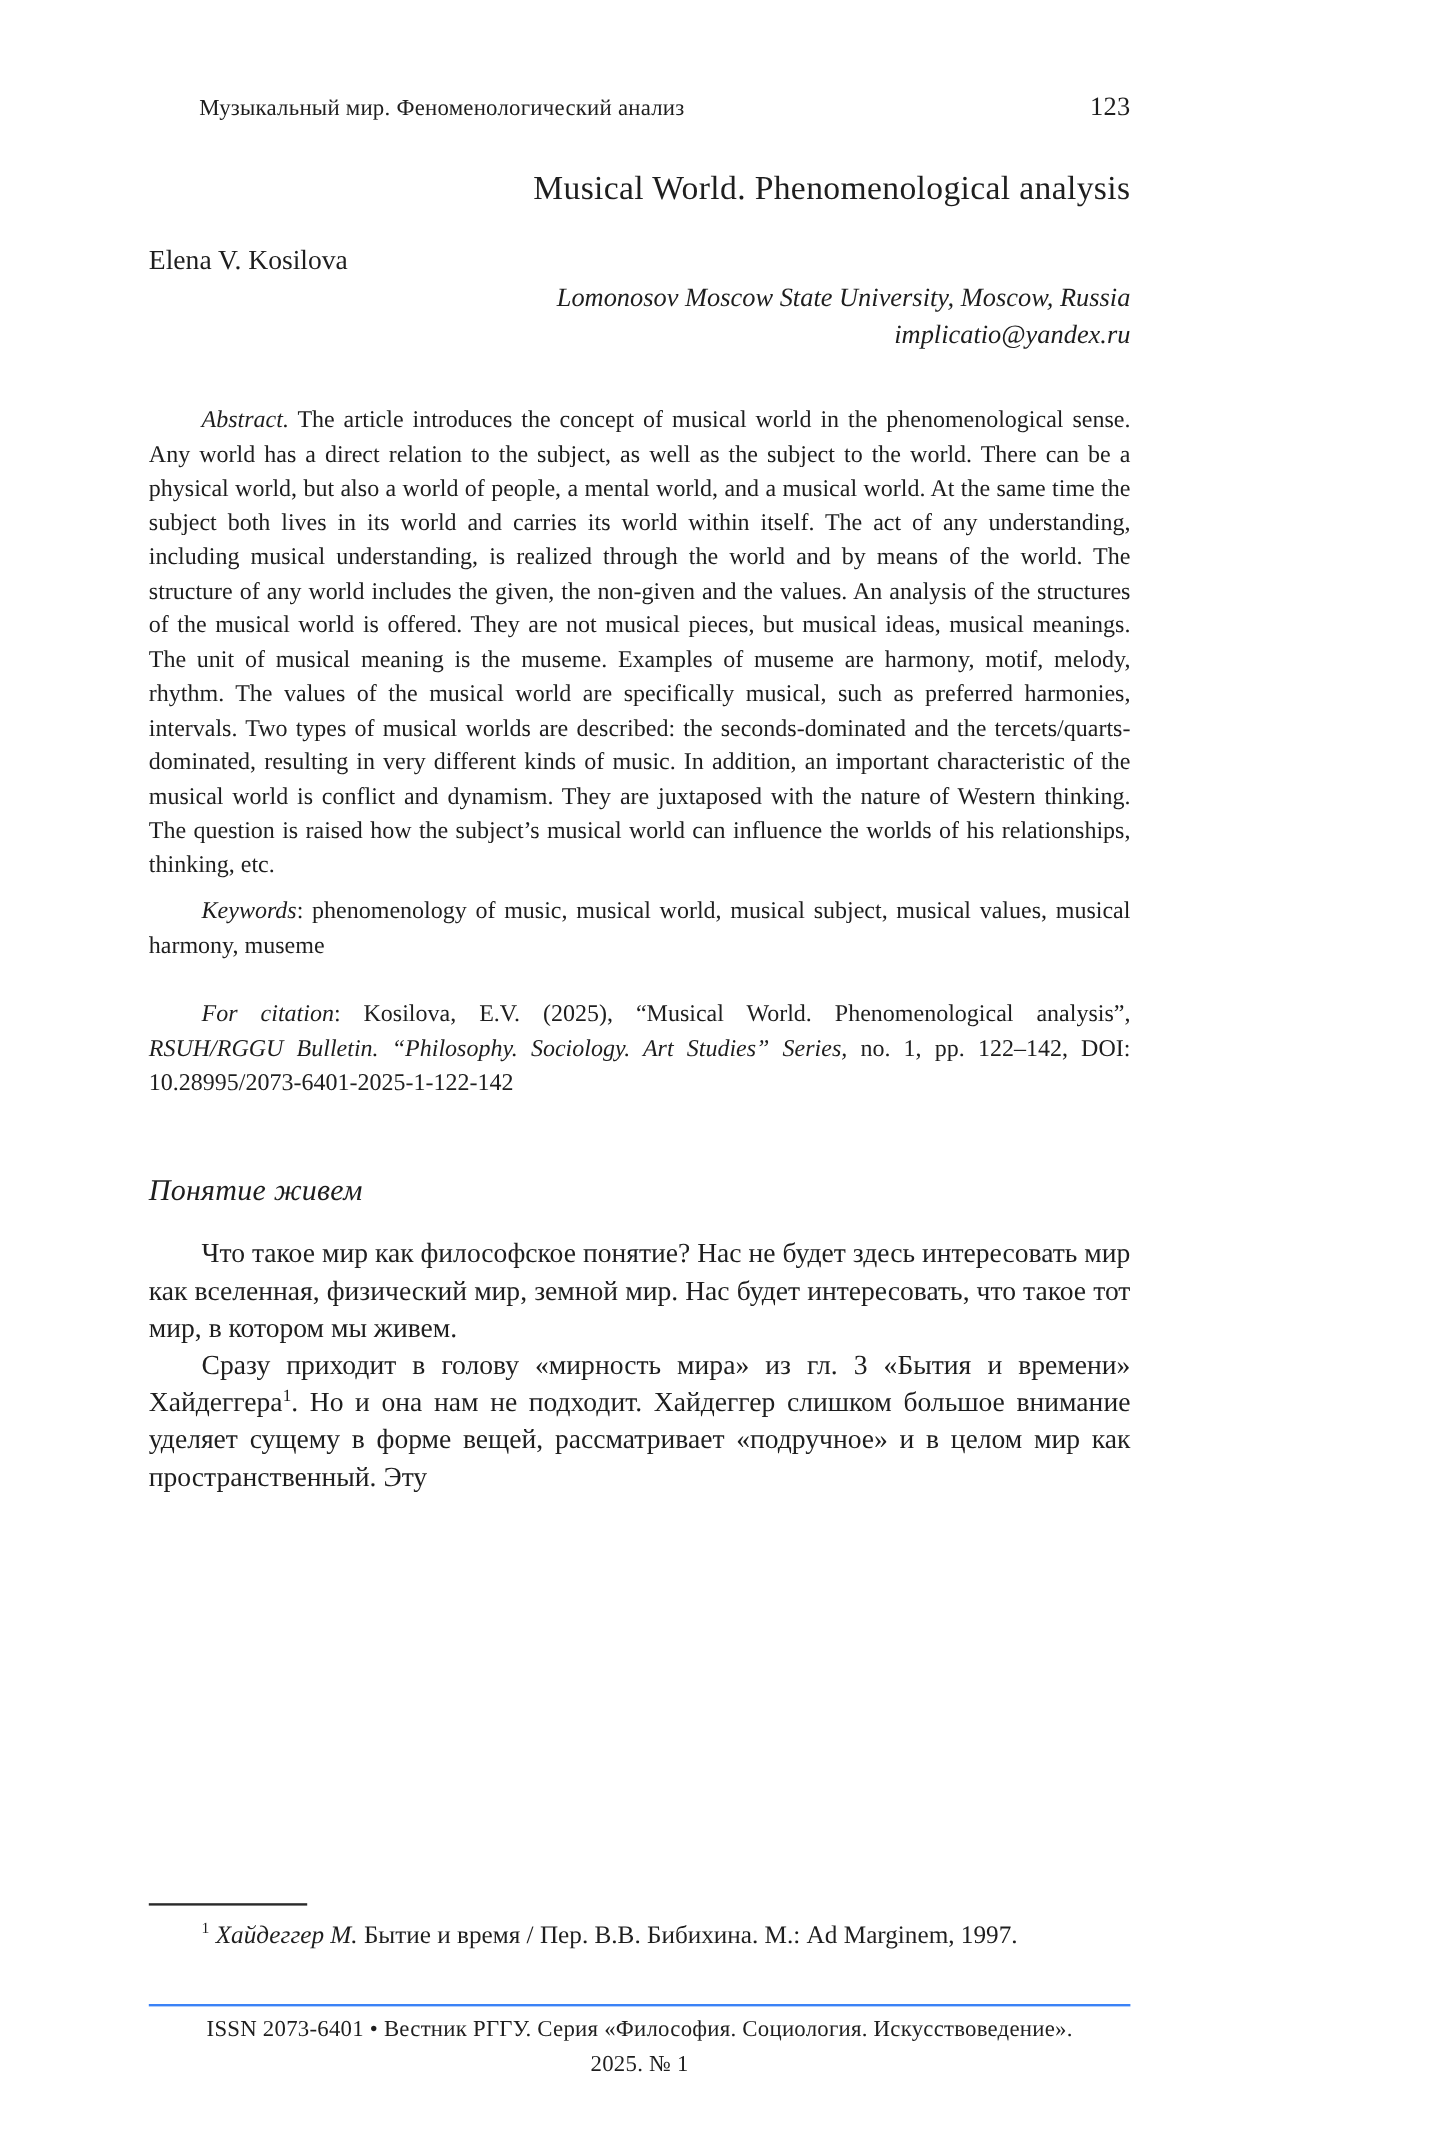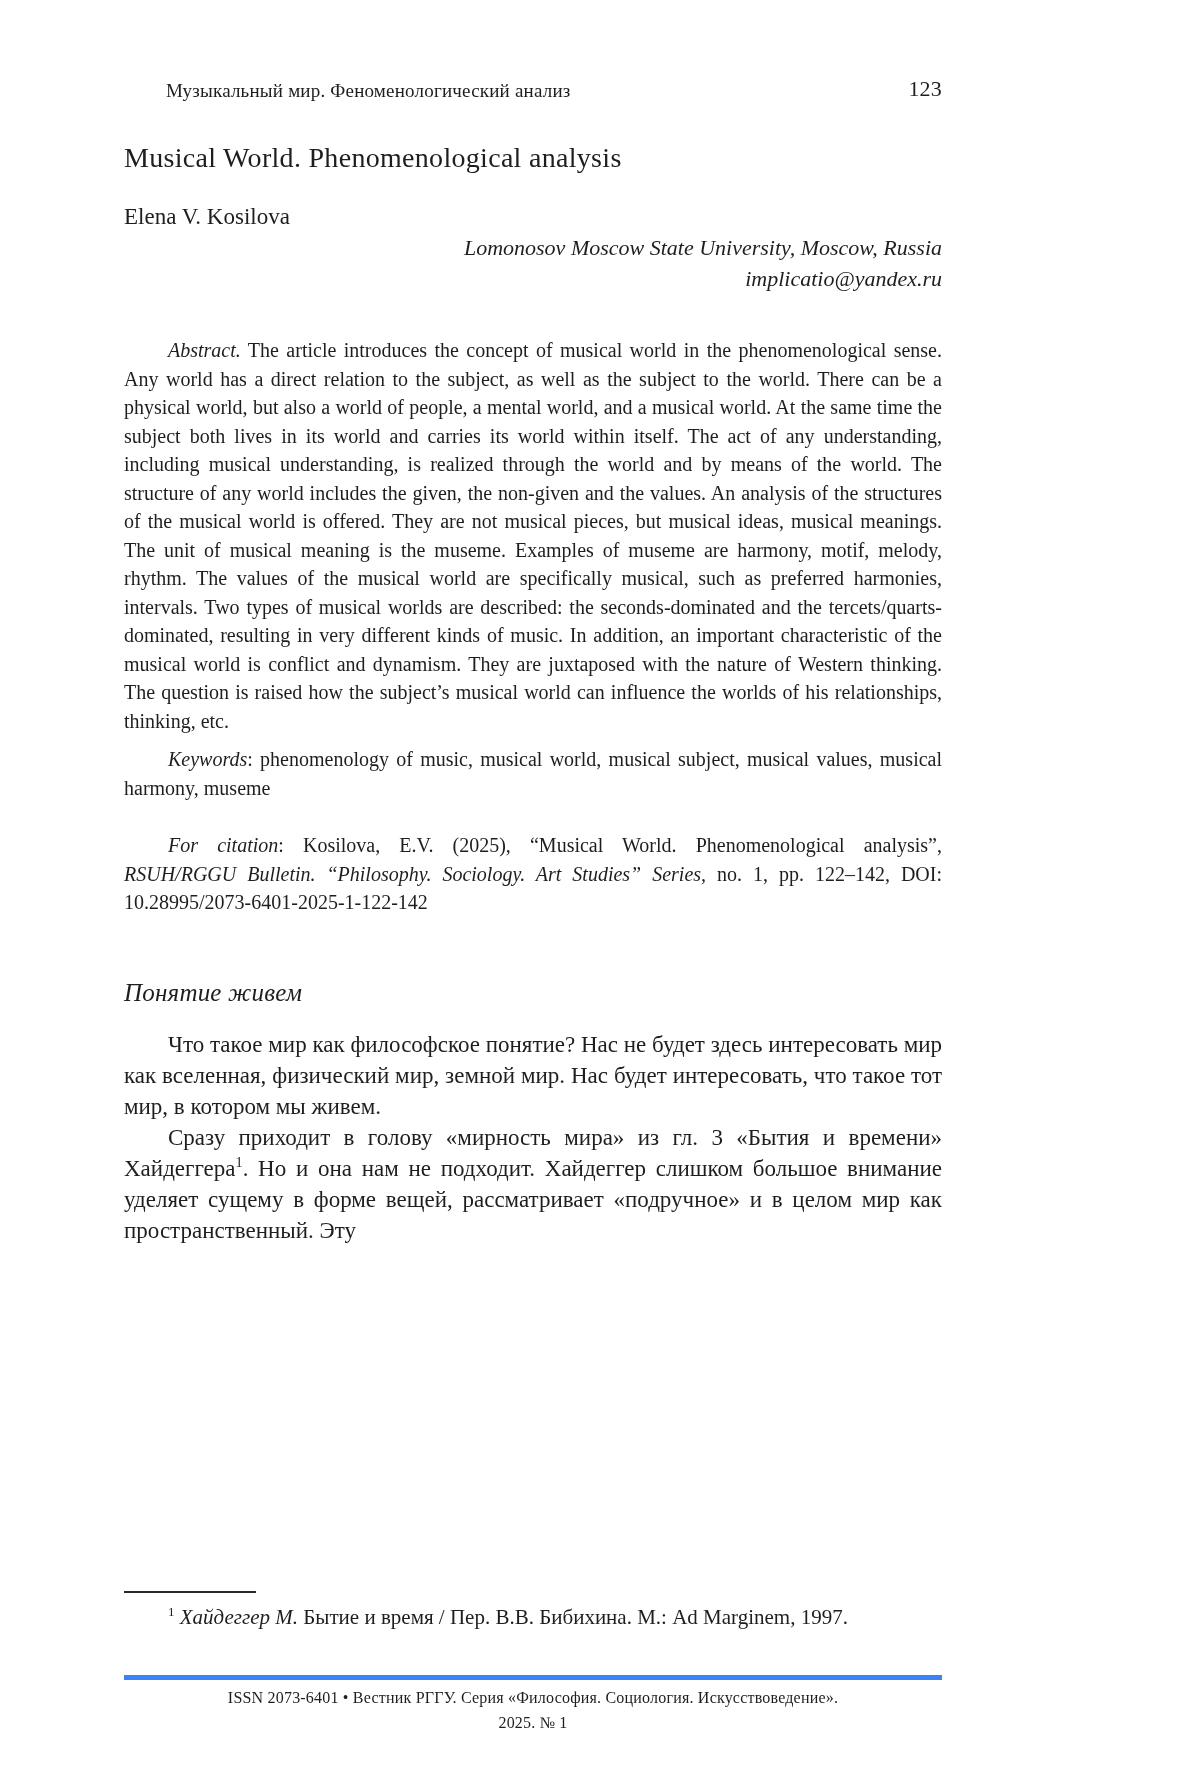--- a/index.html
+++ b/index.html
@@ -36,7 +36,7 @@
   .title {
     font-size: 28px;
     font-weight: normal;
-    text-align: left;
+    text-align: right;
     margin: 40px 0 0 0;
     letter-spacing: 0.3px;
   }

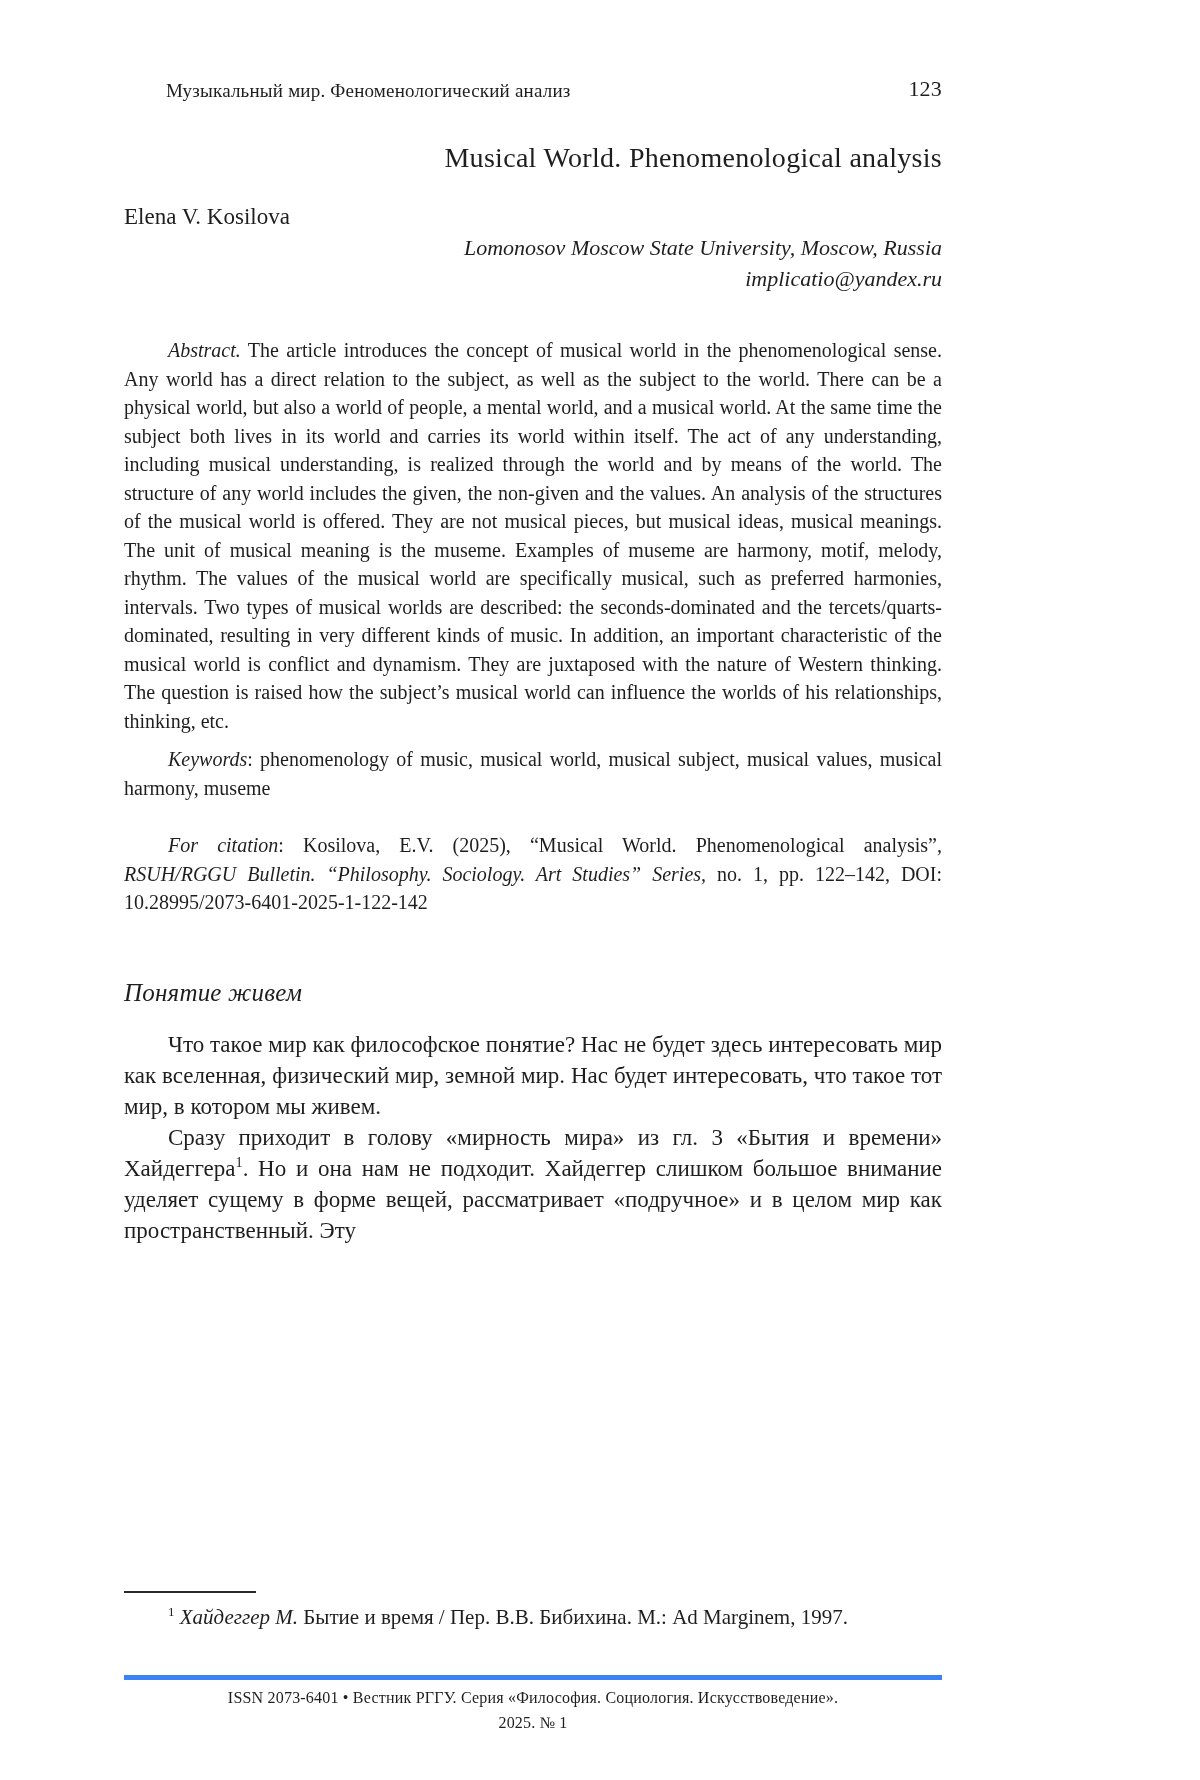--- a/index.html
+++ b/index.html
@@ -96,9 +96,9 @@
   }
   .footer {
     margin-top: 44px;
-    border-top: 5px solid #3b82f6;
+    border-top: 2px solid #3b82f6;
     padding-top: 9px;
-    font-size: 16px;
+    font-size: 19px;
     text-align: center;
     letter-spacing: 0.2px;
   }

